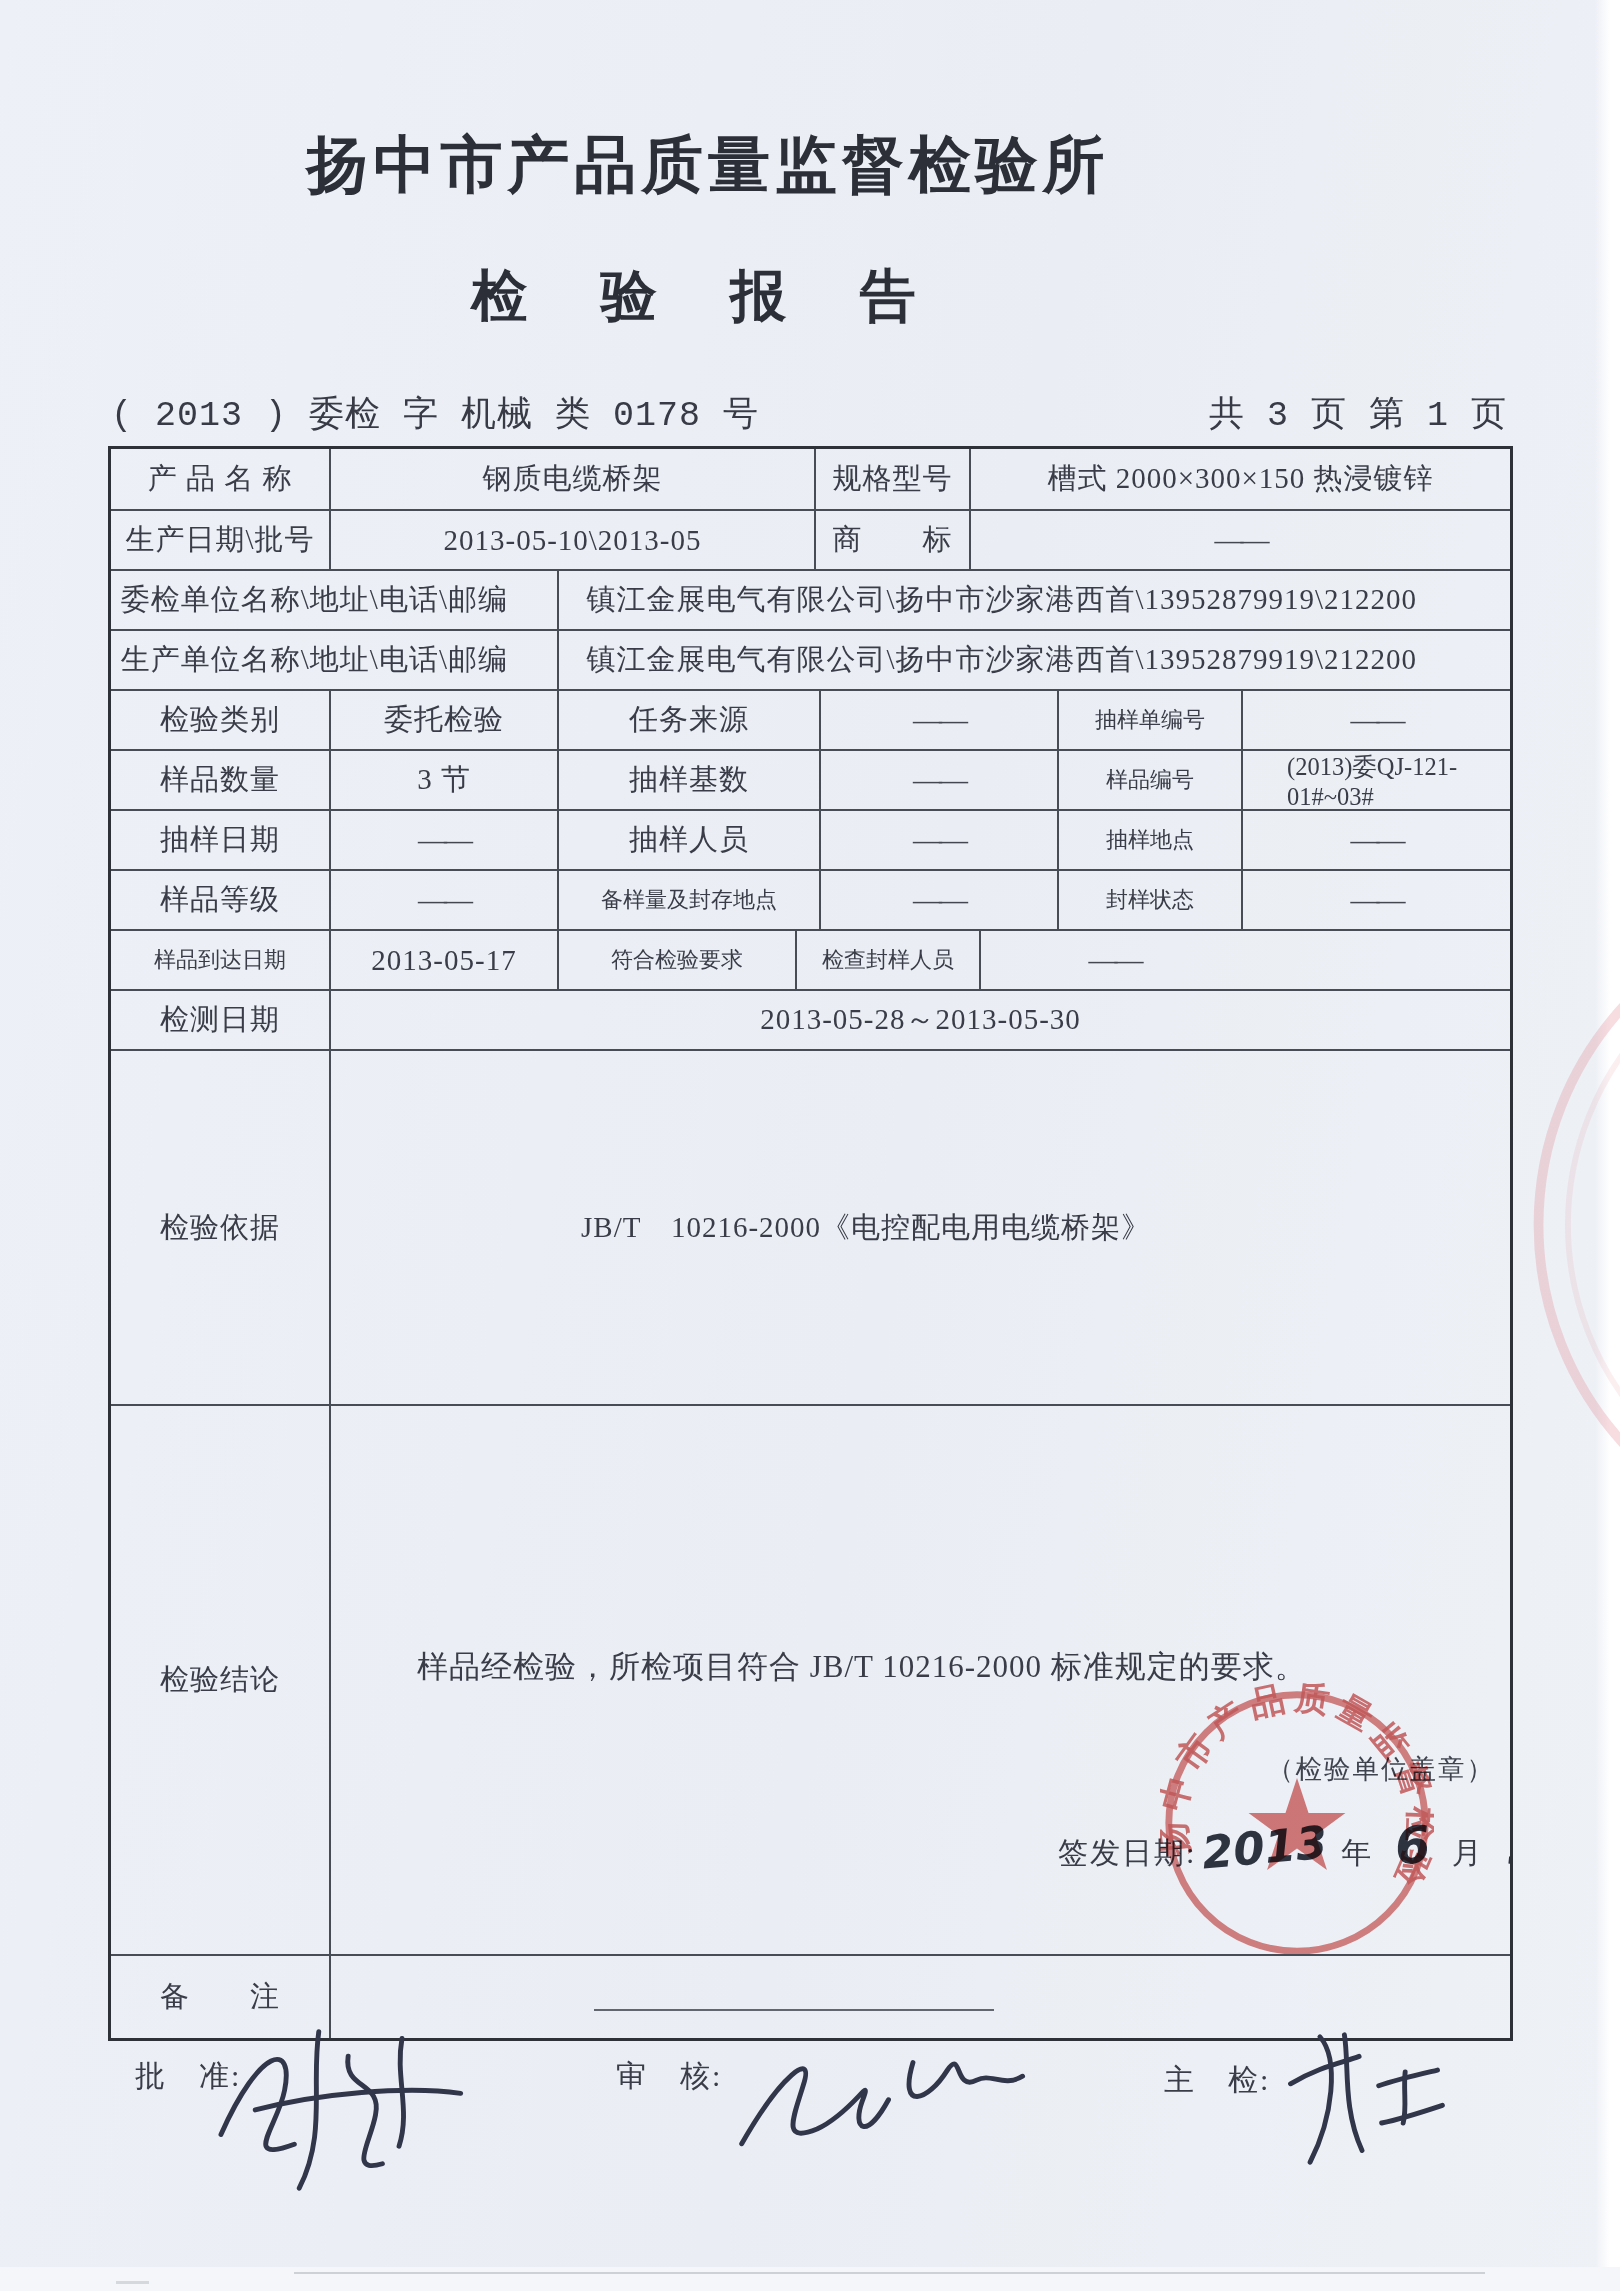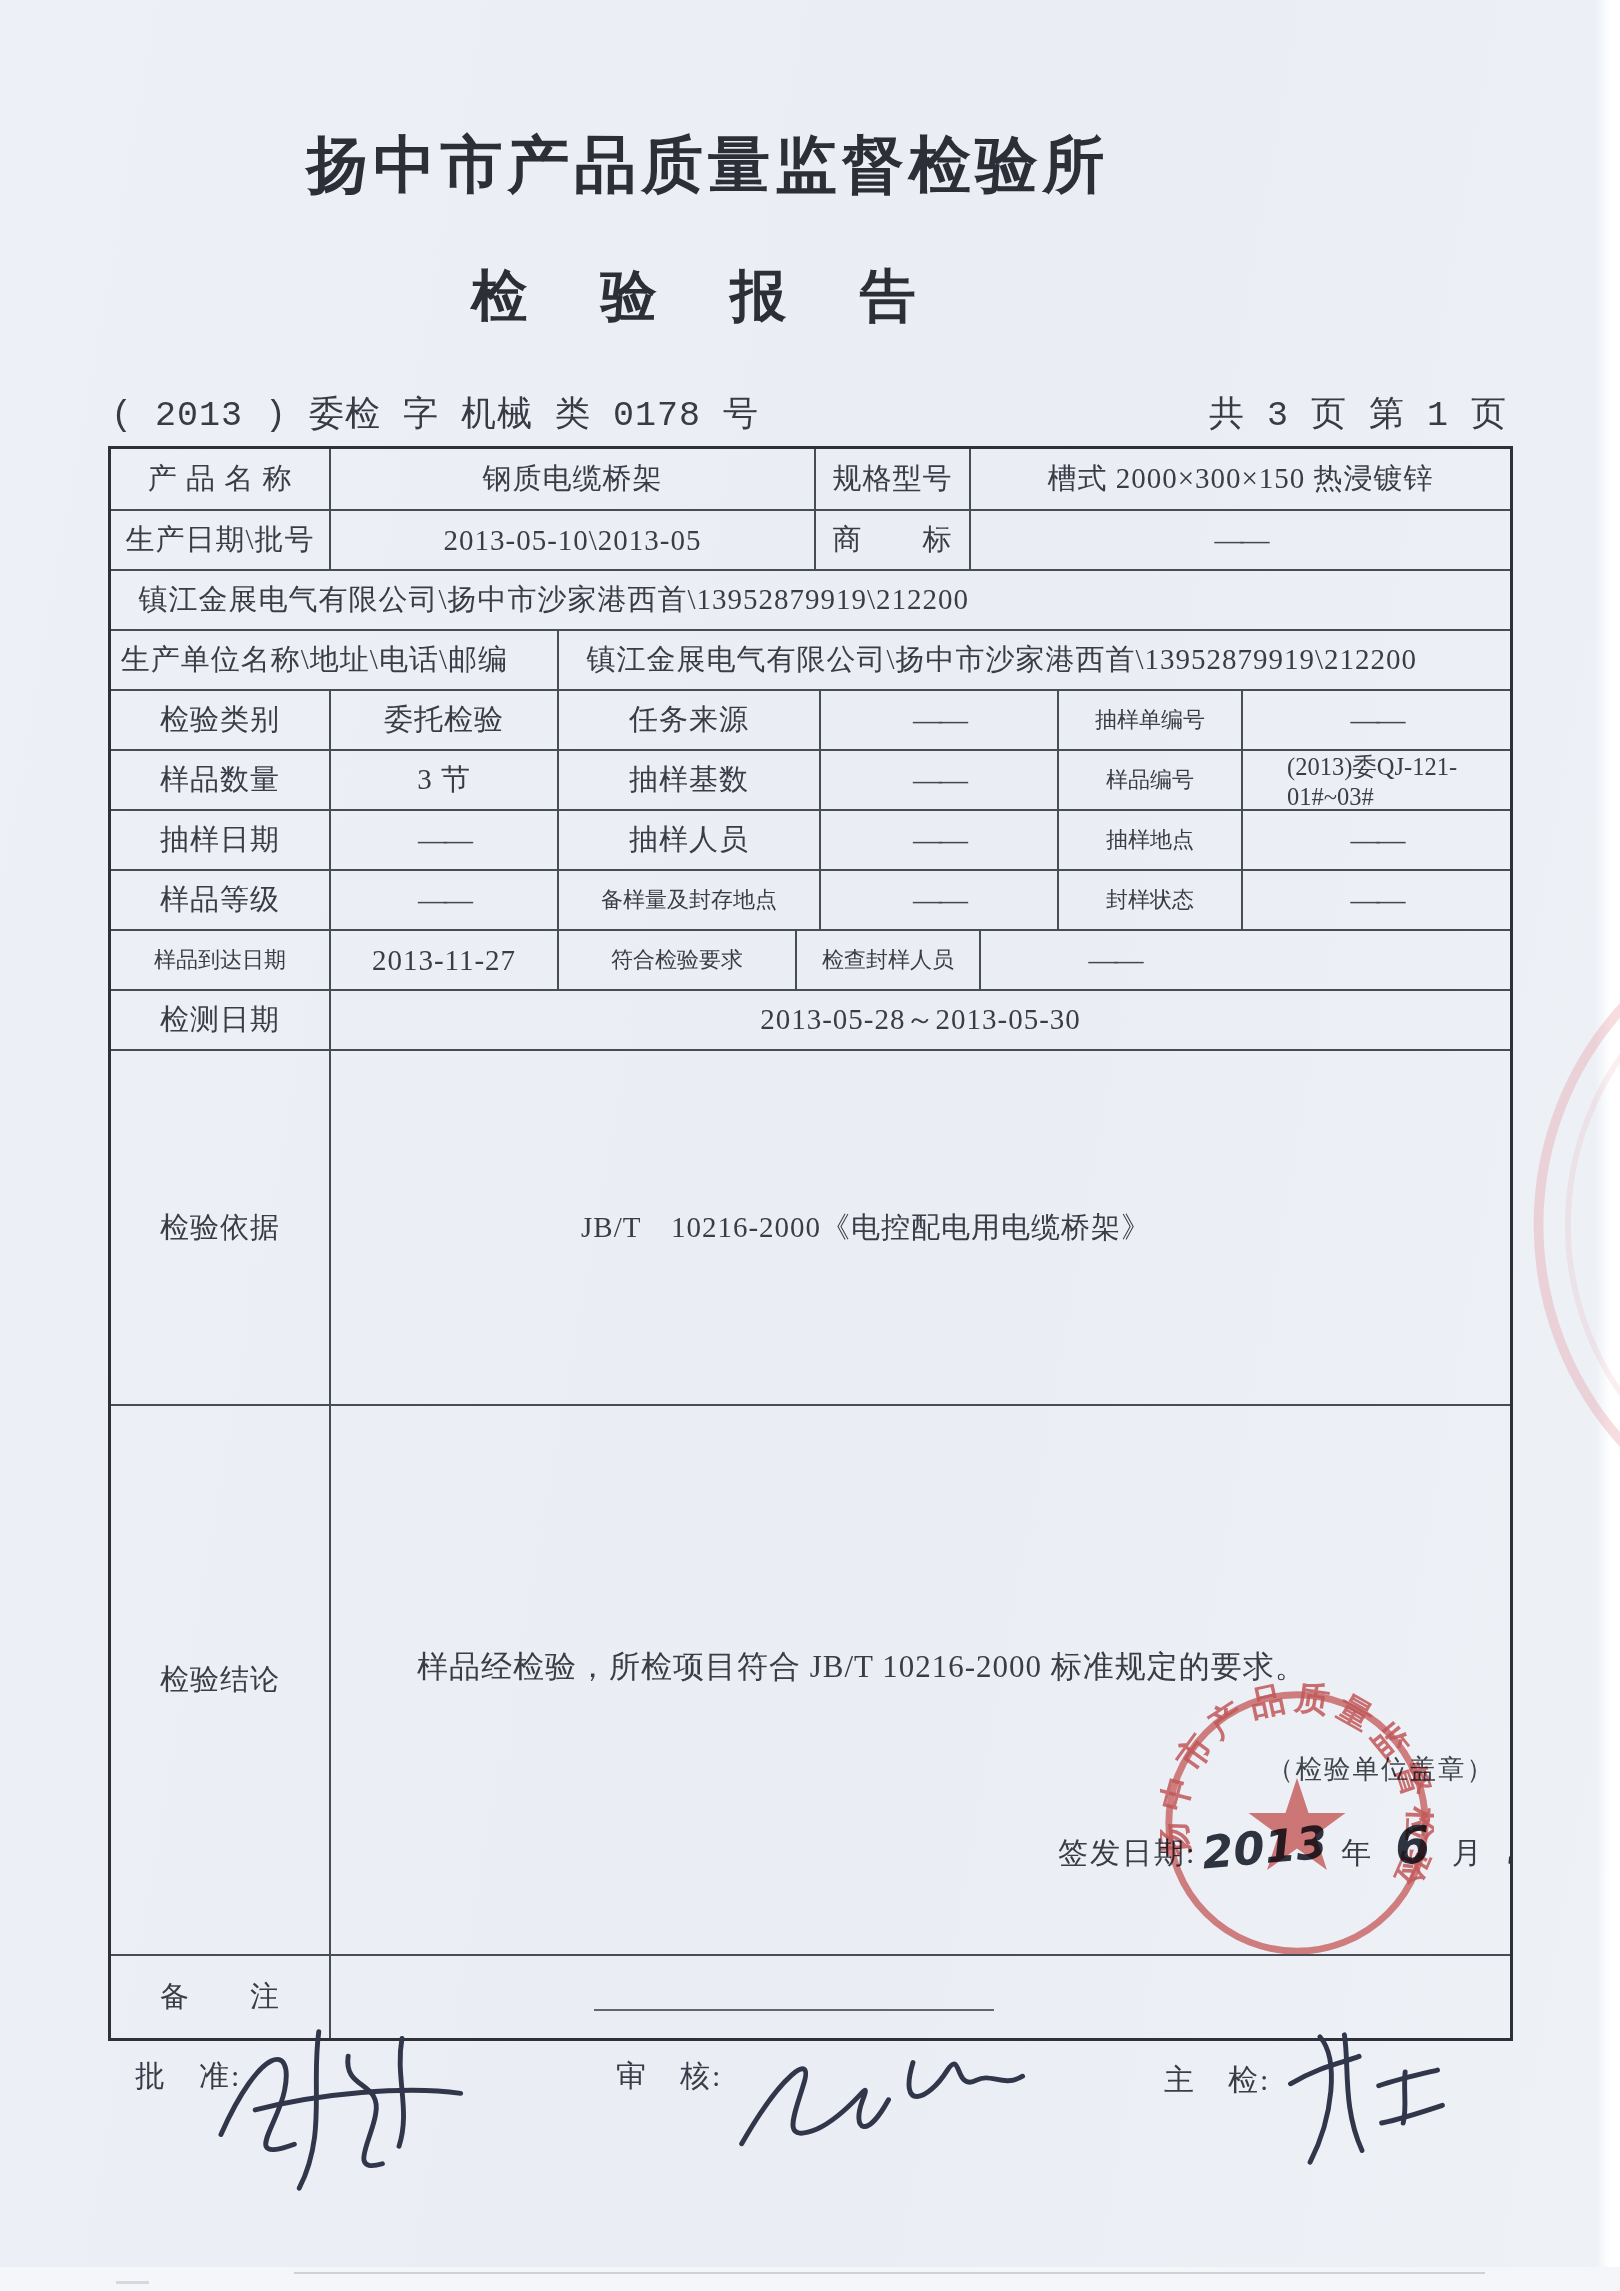--- a/index.html
+++ b/index.html
@@ -116,6 +116,7 @@
     </div>
 
     <div class="trow h-s">
+      <div class="tcell w455 pad-l">委检单位名称\地址\电话\邮编</div>
       <div class="tcell w972 pad-l28">镇江金展电气有限公司\扬中市沙家港西首\13952879919\212200</div>
     </div>
 

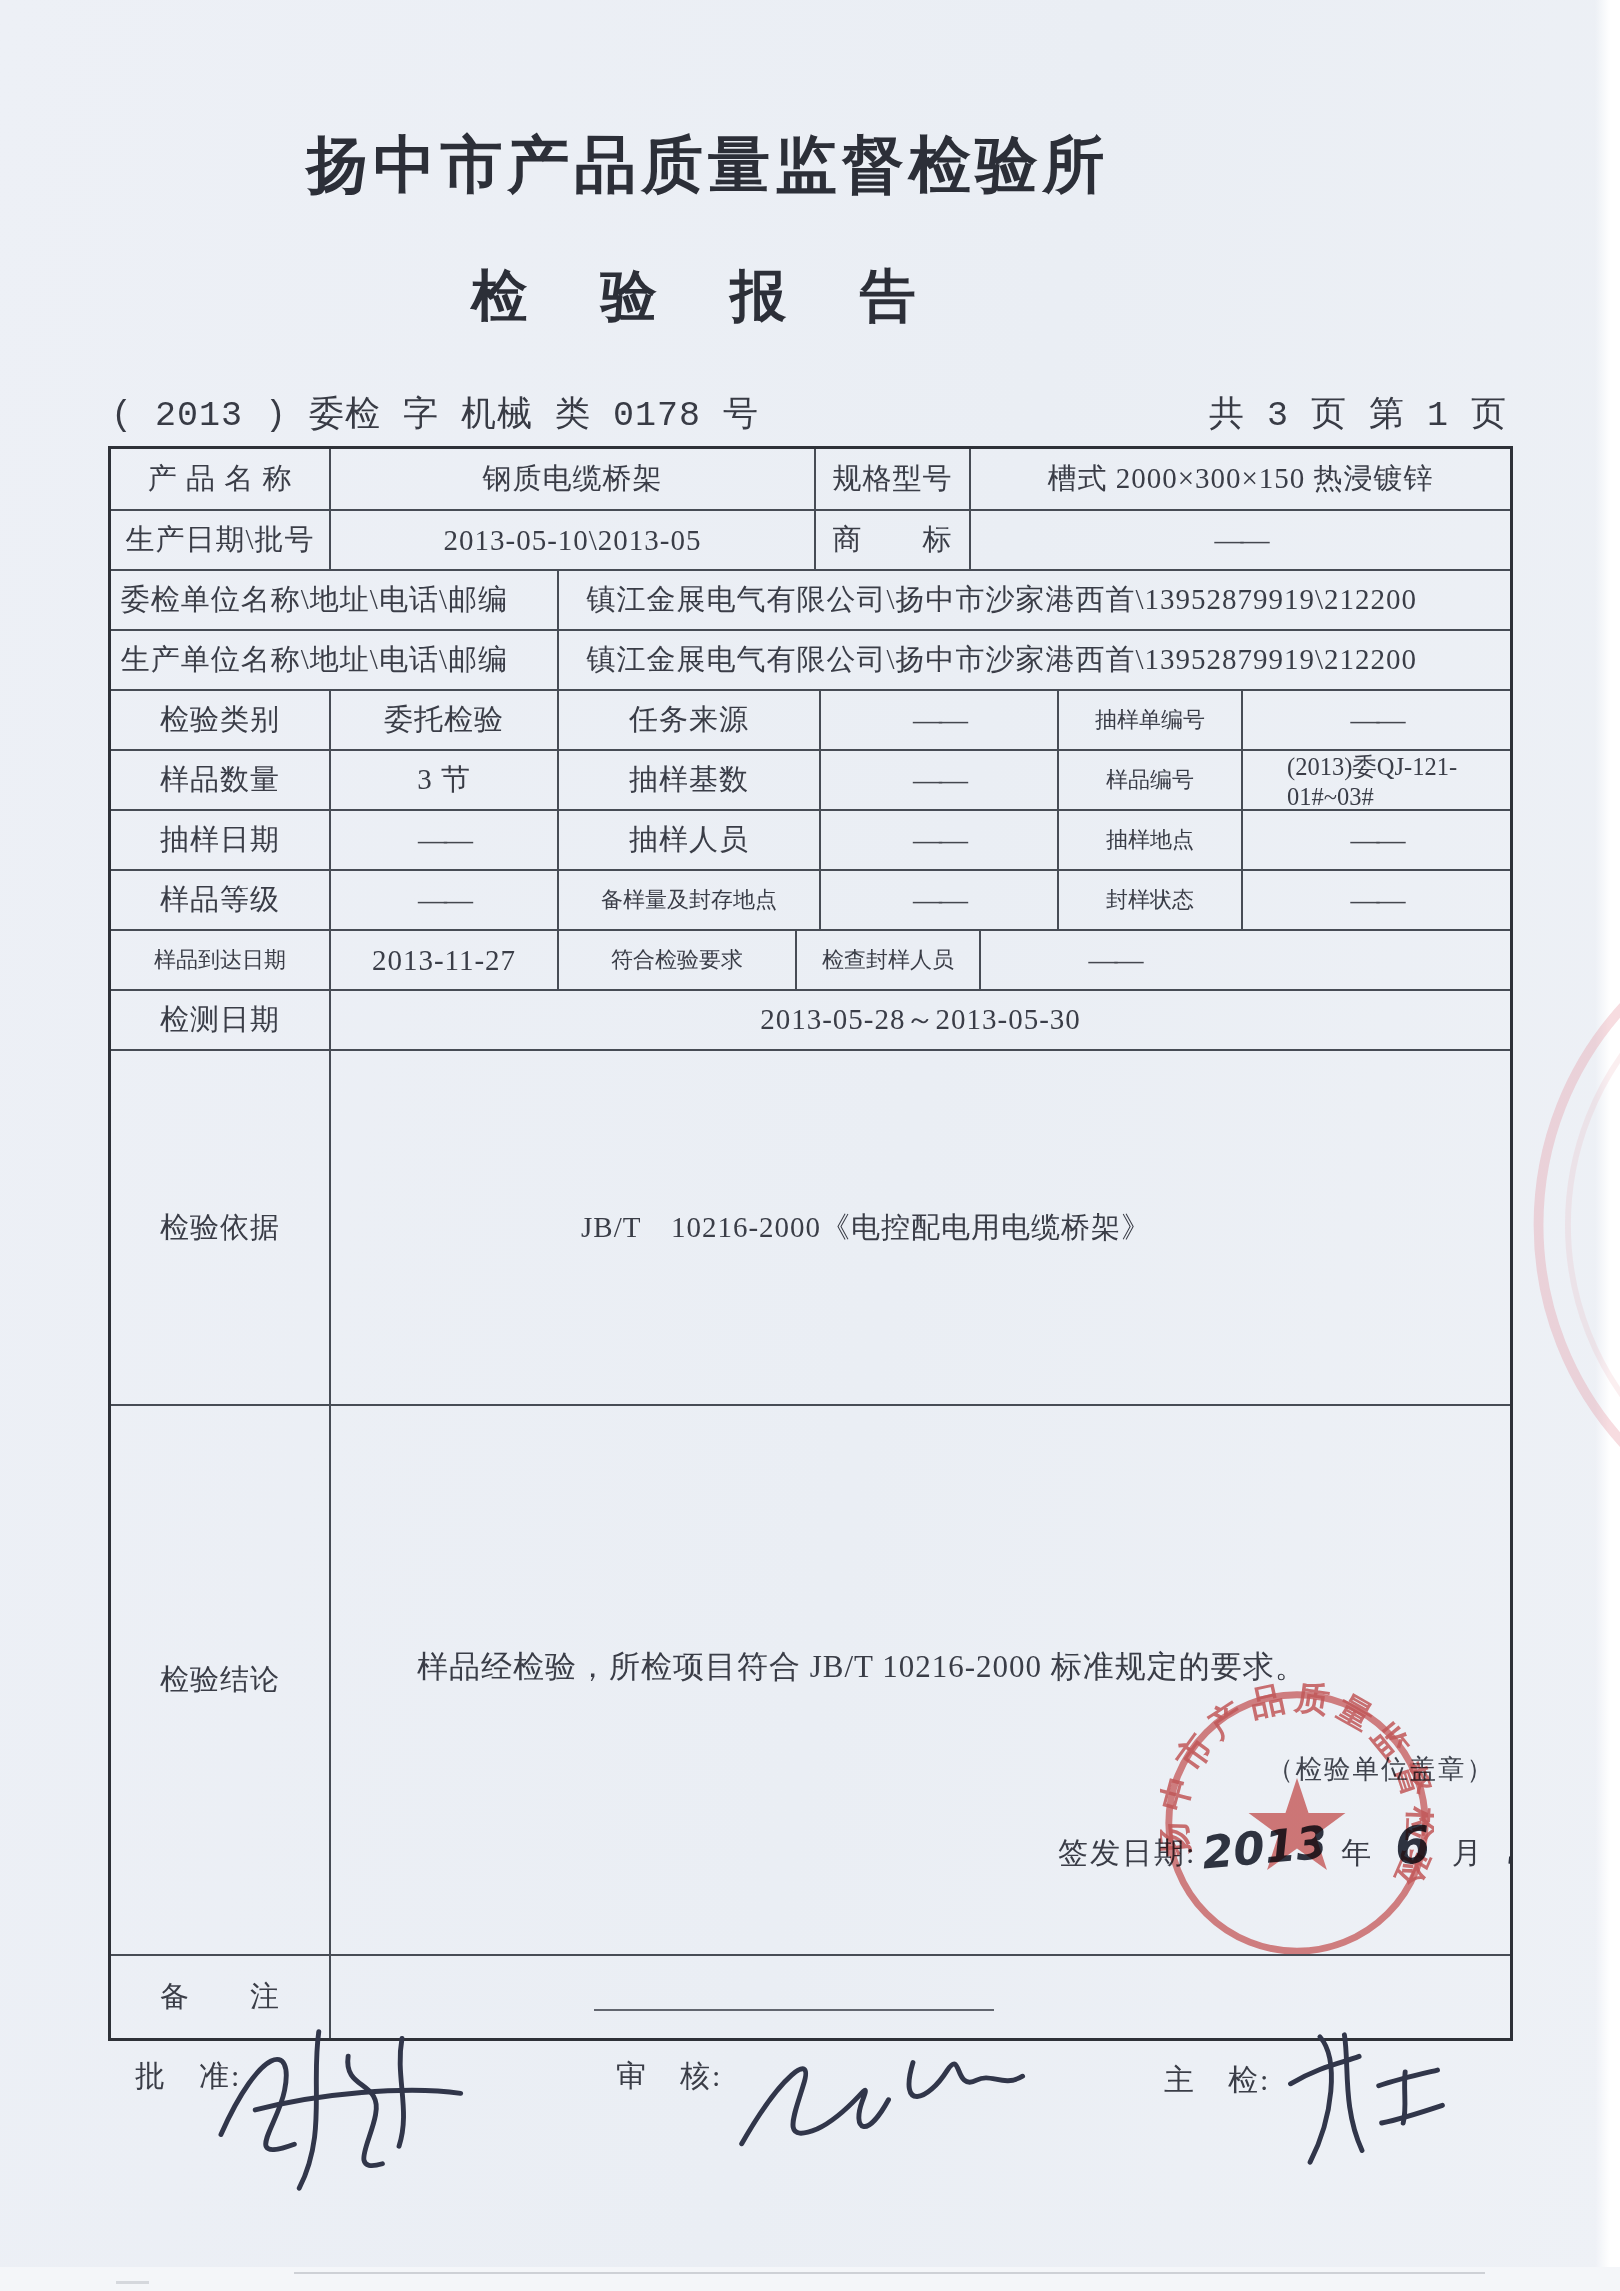--- a/index.html
+++ b/index.html
@@ -163,7 +163,7 @@
 
     <div class="trow h-s">
       <div class="tcell w222 tight">样品到达日期</div>
-      <div class="tcell w233">2013-11-27</div>
+      <div class="tcell w233">2013-05-17</div>
       <div class="tcell w243 tight">符合检验要求</div>
       <div class="tcell w188 tight">检查封样人员</div>
       <div class="tcell w274 dash">——</div>

